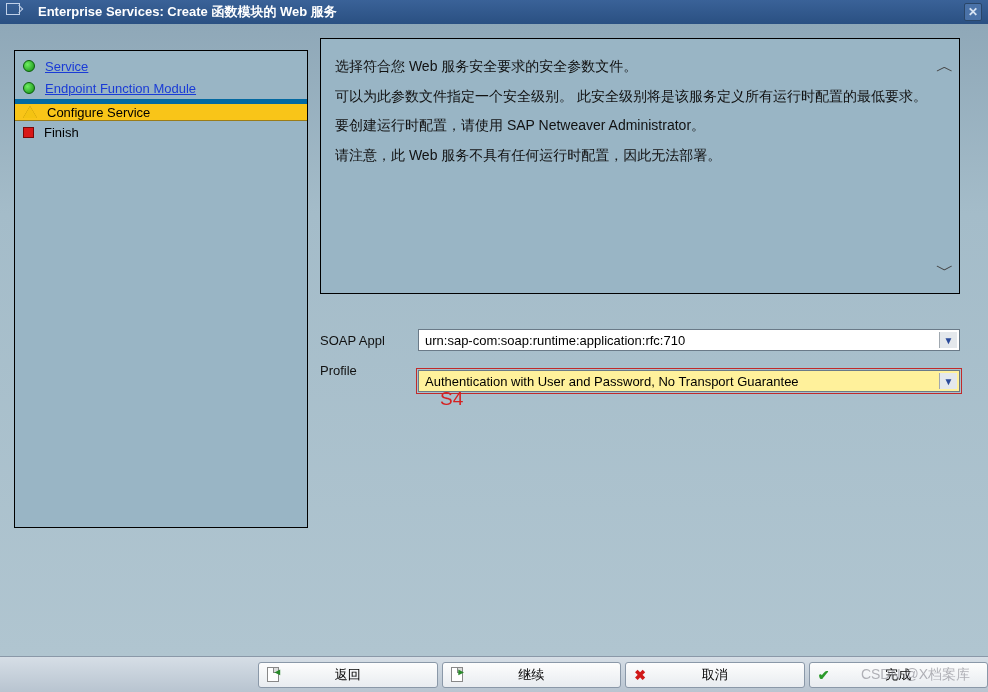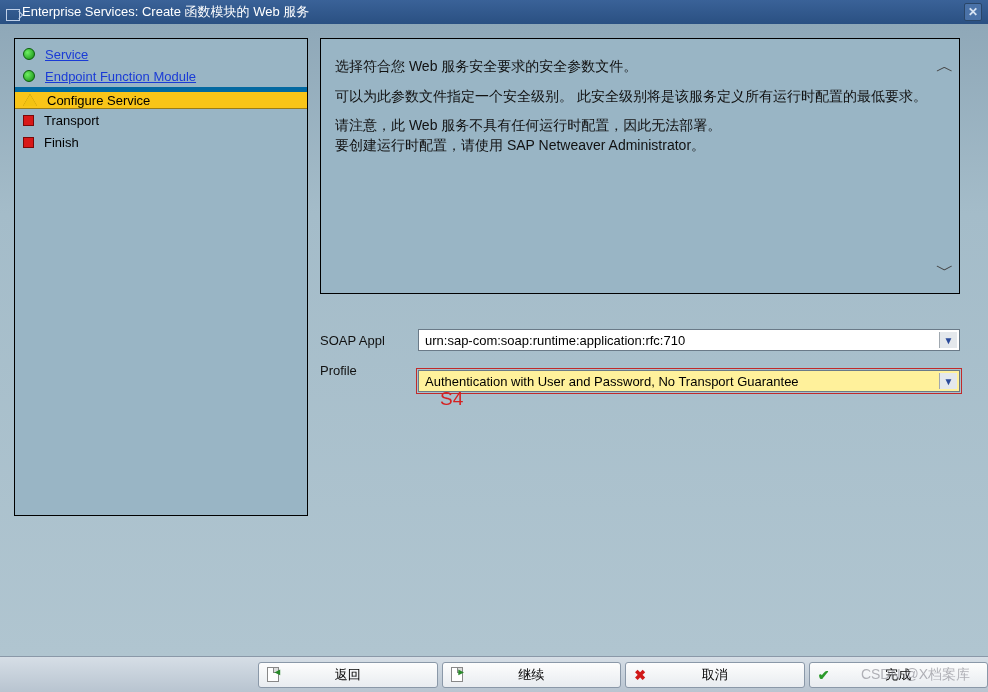--- a/index.html
+++ b/index.html
@@ -21,7 +21,7 @@
       padding: 0 6px;
       justify-content: space-between;
     }
-    .titlebar-left { display: flex; align-items: flex-end; gap: 2px; }
+    .titlebar-left { display: flex; align-items: flex-start; gap: 18px; font-weight: bold; }
     .window-icon {
       width: 14px; height: 12px;
       border: 1px solid #c0d0e8;

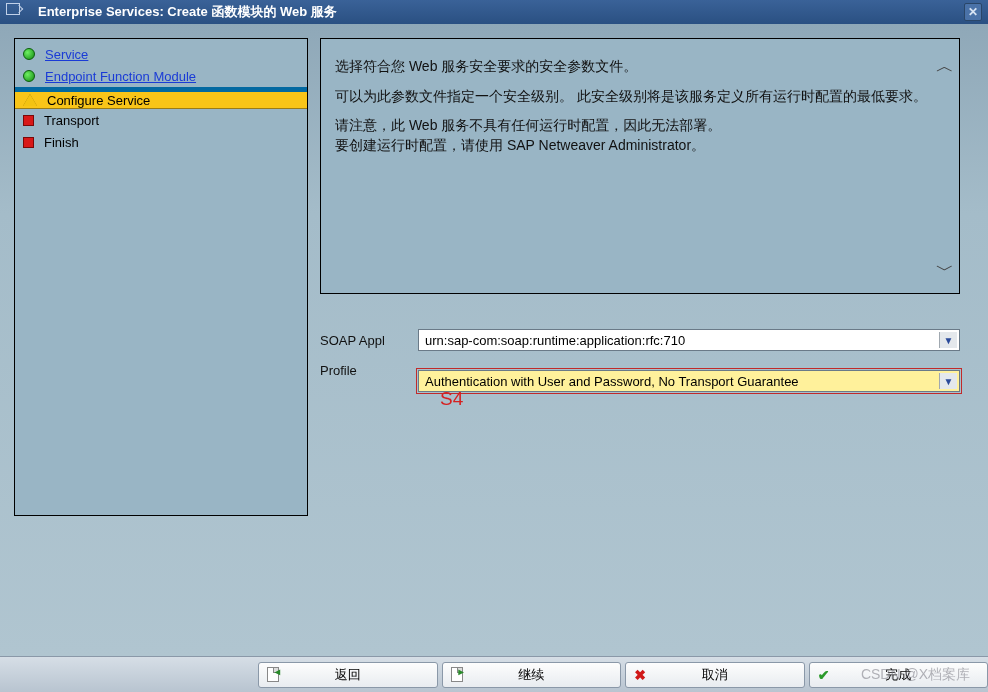--- a/index.html
+++ b/index.html
@@ -49,7 +49,7 @@
     }
     .wizard-panel {
       position: absolute;
-      top: 14px; left: 14px;
+      top: 26px; left: 14px;
       width: 294px; height: 478px;
       background: #99b5c5;
       border: 1px solid #000;

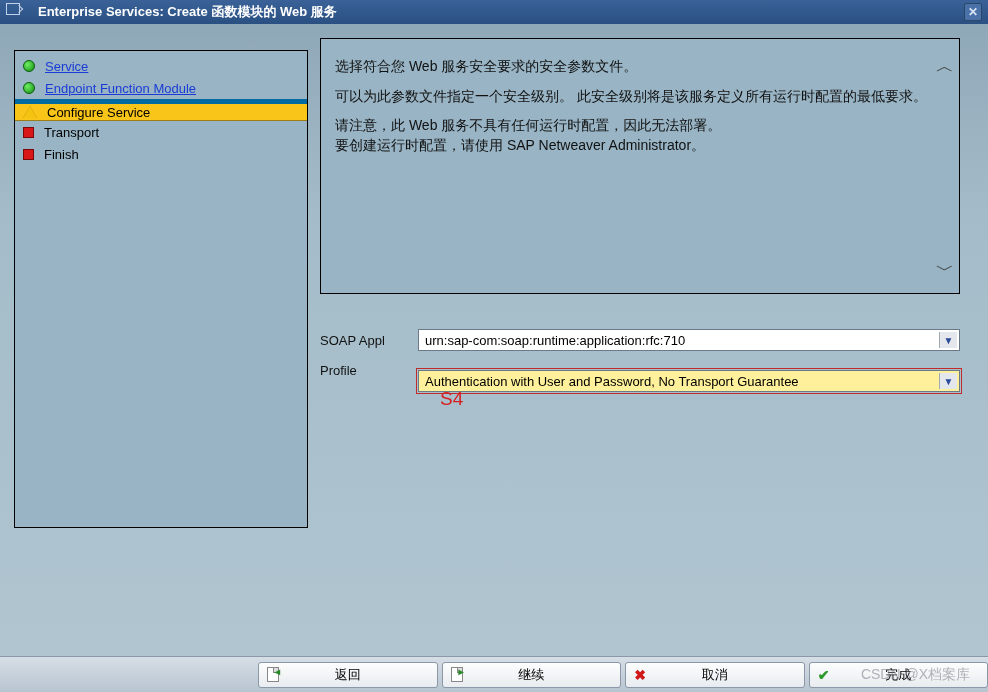--- a/index.html
+++ b/index.html
@@ -228,10 +228,6 @@
     </div>
     <div class="step-row">
       <span class="ico-red"></span>
-      <span class="step-plain">Transport</span>
-    </div>
-    <div class="step-row">
-      <span class="ico-red"></span>
       <span class="step-plain">Finish</span>
     </div>
   </div>

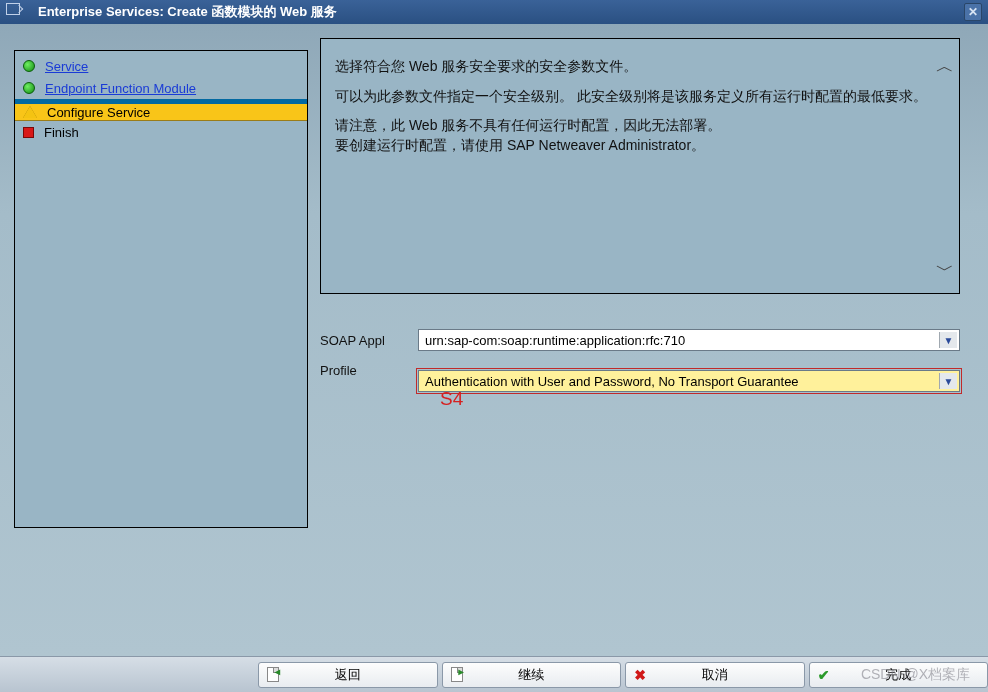--- a/index.html
+++ b/index.html
@@ -235,8 +235,8 @@
   <div class="desc-panel">
     <p>选择符合您 Web 服务安全要求的安全参数文件。</p>
     <p>可以为此参数文件指定一个安全级别。 此安全级别将是该服务定义所有运行时配置的最低要求。</p>
+    <p>要创建运行时配置，请使用 SAP Netweaver Administrator。</p>
     <p style="margin-bottom:0">请注意，此 Web 服务不具有任何运行时配置，因此无法部署。</p>
-    <p>要创建运行时配置，请使用 SAP Netweaver Administrator。</p>
     <div class="scroll-arrow scroll-up">︿</div>
     <div class="scroll-arrow scroll-down">﹀</div>
   </div>

